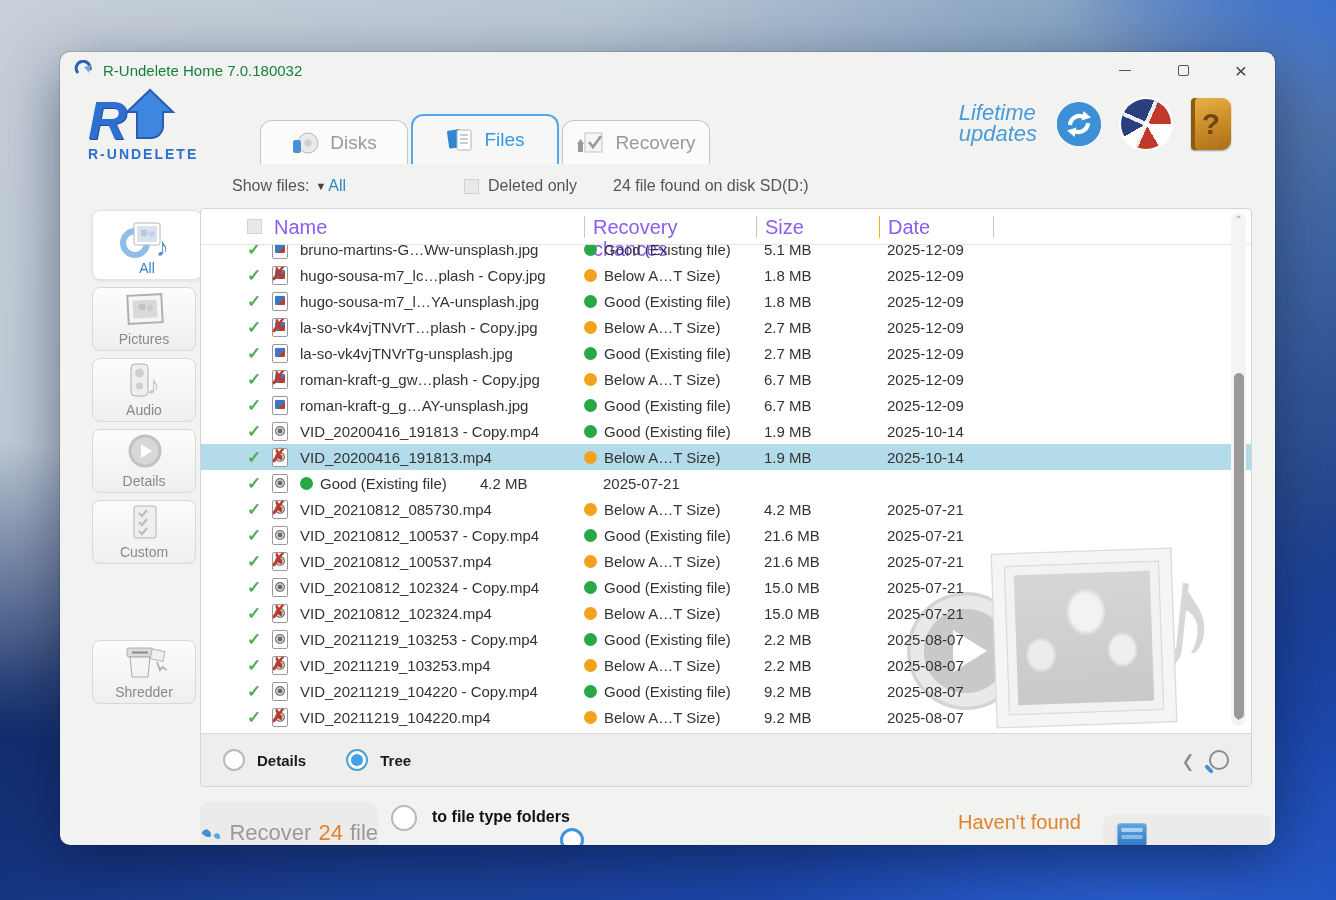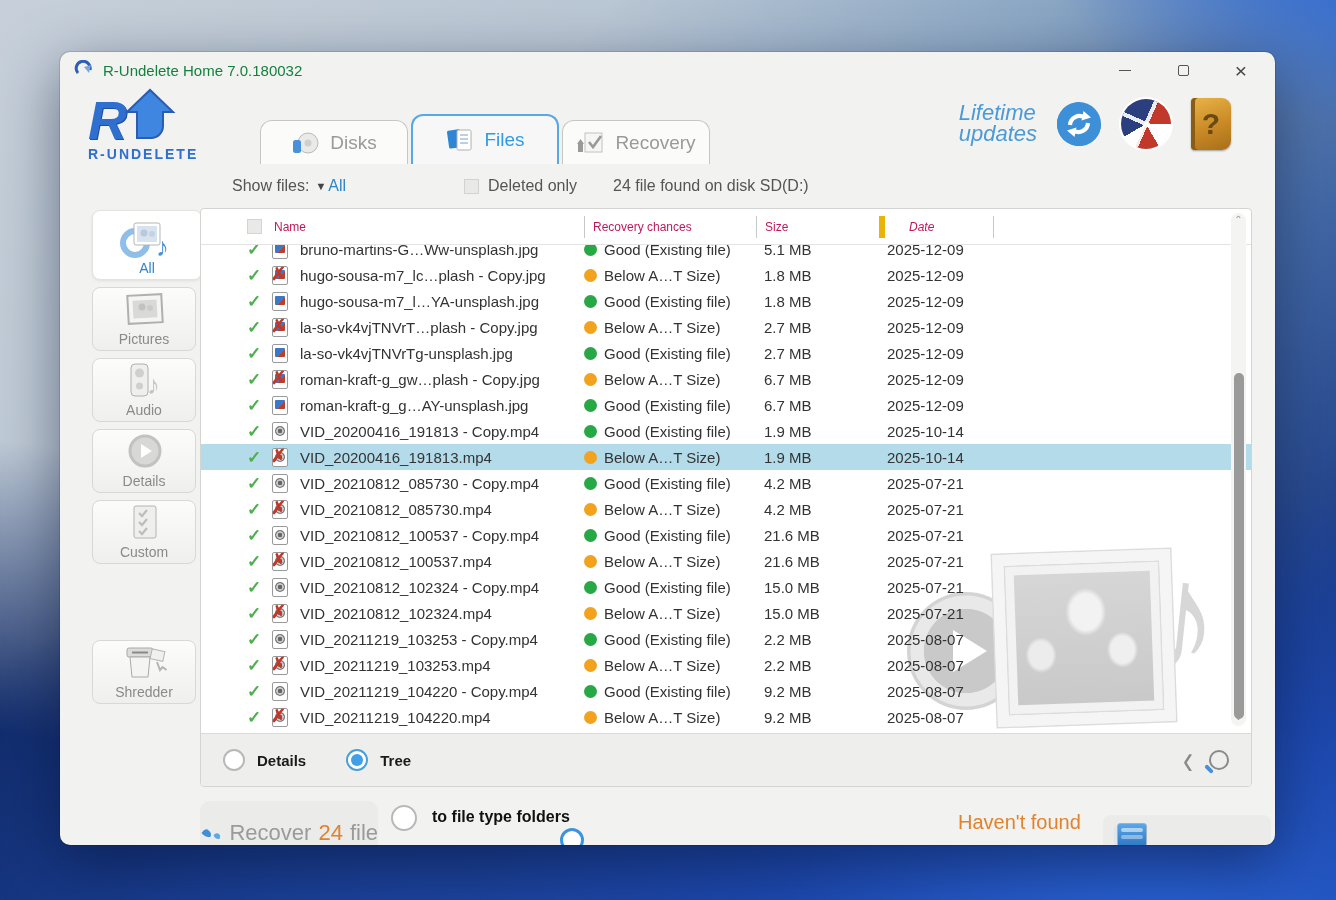--- a/index.html
+++ b/index.html
@@ -76,7 +76,7 @@
   
   .panel { position:absolute; left:140px; top:156px; width:1052px; height:579px;
     background:#fff; border:1px solid #d4d4d2; border-radius:4px; }
-  .thead { display:flex; align-items:center; height:36px; padding-left:46px; font-size:12px; color:#be185d; border-bottom:1px solid #e4e4e2; }
+  .thead { display:flex; align-items:center; height:36px; padding-left:46px; font-size:20px; color:#8b5cf6; border-bottom:1px solid #e4e4e2; }
   .th-check { width:15px; height:15px; background:#e9e9e7; border:1px solid #d4d4d2; margin-right:12px; }
   .th { height:22px; line-height:22px; }
   .th.name { width:310px; }

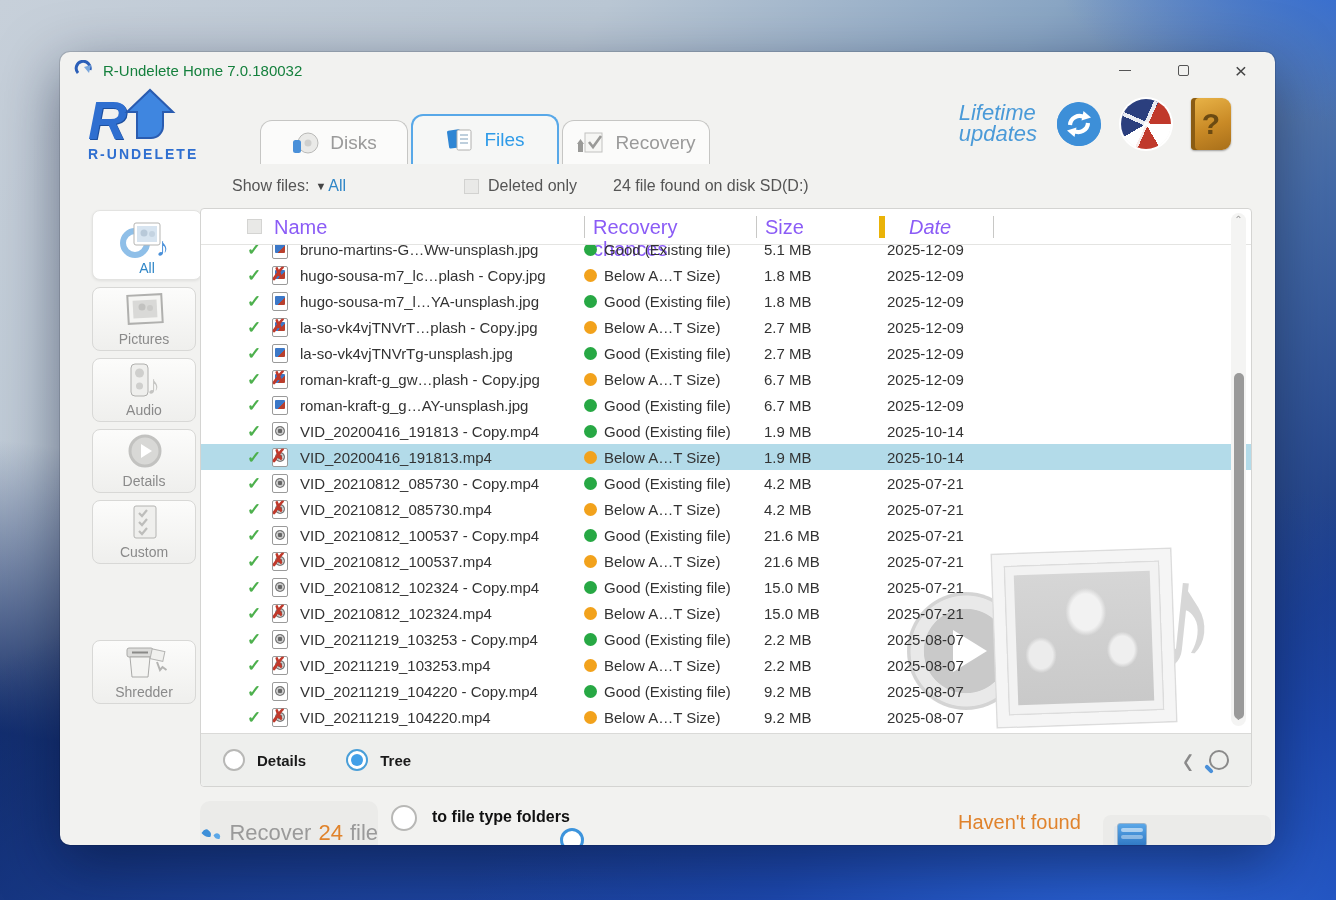--- a/index.html
+++ b/index.html
@@ -82,7 +82,7 @@
   .th.name { width:310px; }
   .th.chance { width:172px; border-left:1px solid #c8c8c6; padding-left:8px; }
   .th.size { width:123px; border-left:1px solid #c8c8c6; padding-left:8px; }
-  .th.date { width:114px; border-left:6px solid #eab308; padding-left:24px;font-style:italic; }
+  .th.date { width:114px; border-left:1px solid #eab308; padding-left:8px; }
   .th.end { flex:1; border-left:1px solid #c8c8c6; }
   .listwrap { position:relative; height:489px; overflow:hidden; }
   .rows { position:relative; z-index:1; margin-top:-9px; }

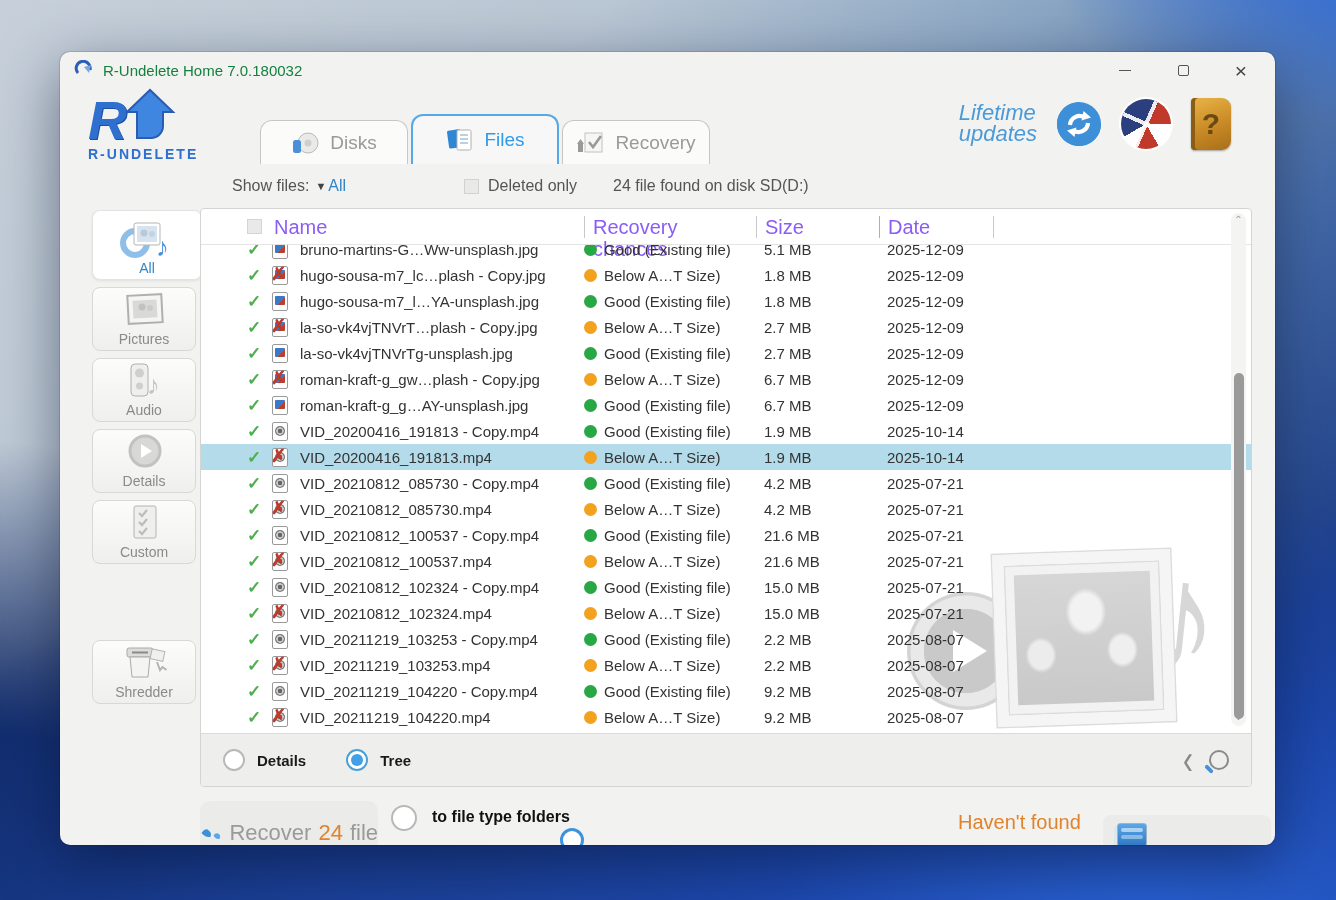--- a/index.html
+++ b/index.html
@@ -428,7 +428,6 @@
           <div class="row">
     <span class="check">✓</span>
     <span class="ficon video"></span>
-    <span class="cell-name">VID_20210812_085730 - Copy.mp4</span>
     <span class="cell-chance">
       <i class="dot good"></i>
       <span class="chance-text">Good (Existing file)</span>

